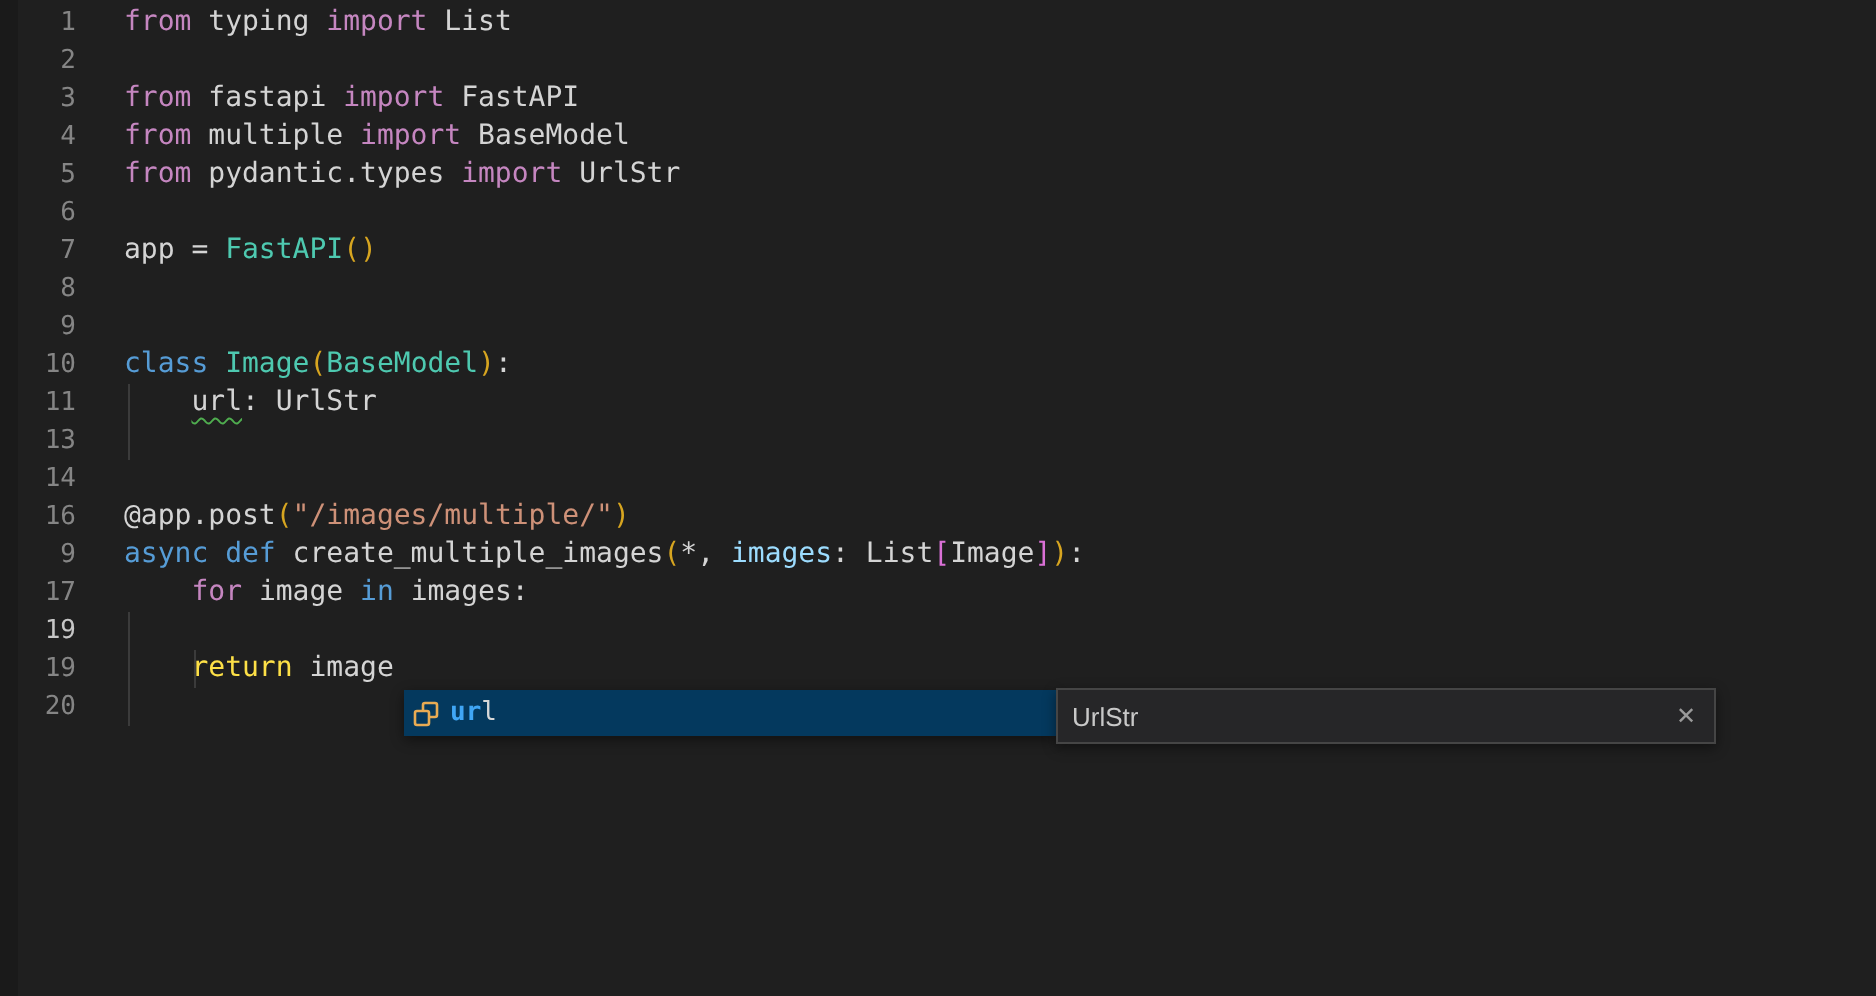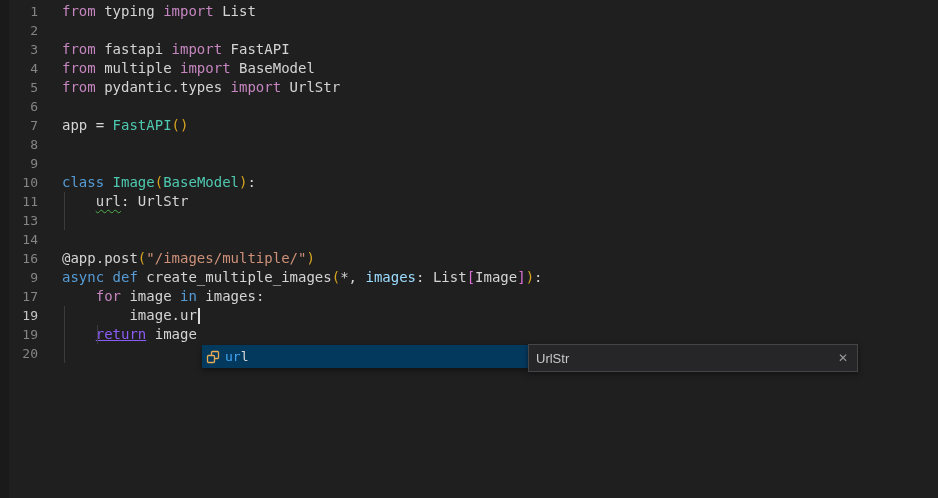--- a/index.html
+++ b/index.html
@@ -107,7 +107,6 @@
       </div>
       <div class="line">
         <div class="gutter active">19</div>
-        <div class="content"><span class="seg" style="color: rgb(212, 212, 212);">        image.ur</span><span class="cursor"></span></div>
       </div>
       <div class="line">
         <div class="gutter">19</div>

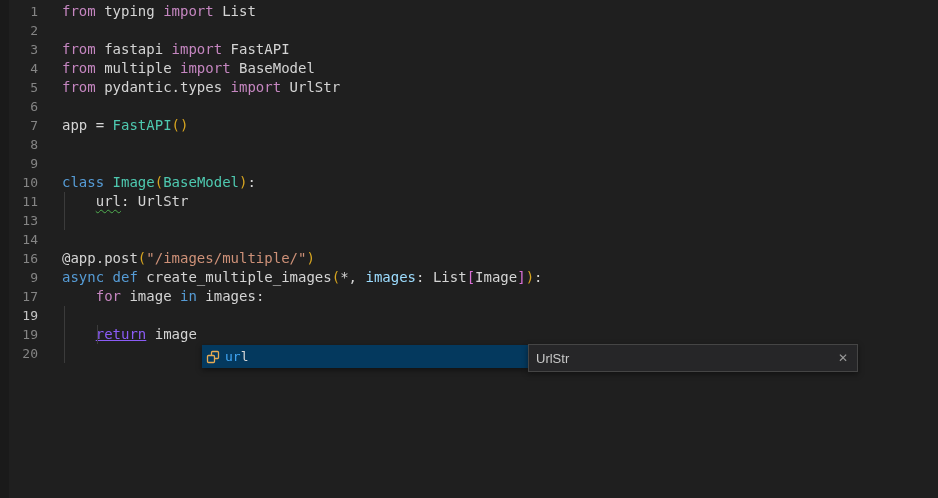--- a/index.html
+++ b/index.html
@@ -110,7 +110,7 @@
       </div>
       <div class="line">
         <div class="gutter">19</div>
-        <div class="content"><span class="seg" style="color: rgb(212, 212, 212);">    </span><span class="seg" style="color: #8b5cf6; text-decoration: underline;">return</span><span class="seg" style="color: rgb(212, 212, 212);"> image</span></div>
+        <div class="content"><span class="seg" style="color: rgb(212, 212, 212);">    </span><span class="seg" style="color: #fde047;">return</span><span class="seg" style="color: rgb(212, 212, 212);"> image</span></div>
       </div>
       <div class="line">
         <div class="gutter">20</div>

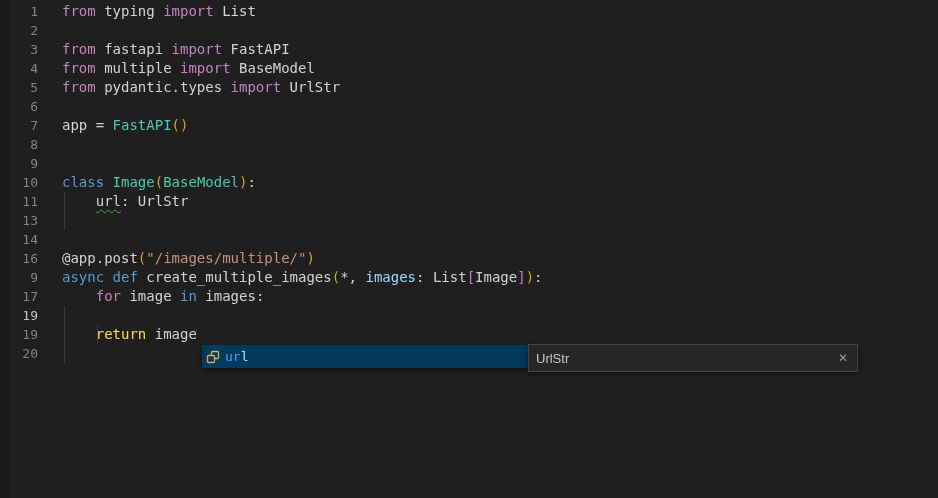--- a/index.html
+++ b/index.html
@@ -25,7 +25,7 @@
     box-shadow:0 2px 6px rgba(0,0,0,0.45);cursor:pointer;}
   #suggest-row .icon{width:16px;height:16px;margin:0 4px 0 3px;flex:none;}
   #suggest-row .label{font-size:13px;line-height:23px;}
-  #suggest-row .match{color:#40a6f5;font-weight:normal;}
+  #suggest-row .match{color:#40a6f5;font-weight:bold;}
   #suggest-row .rest{color:#d8d8d8;}
   #suggest-detail{position:absolute;left:528px;top:344px;width:328px;height:26px;
     background:#262628;border:1px solid #454545;z-index:6;display:flex;

